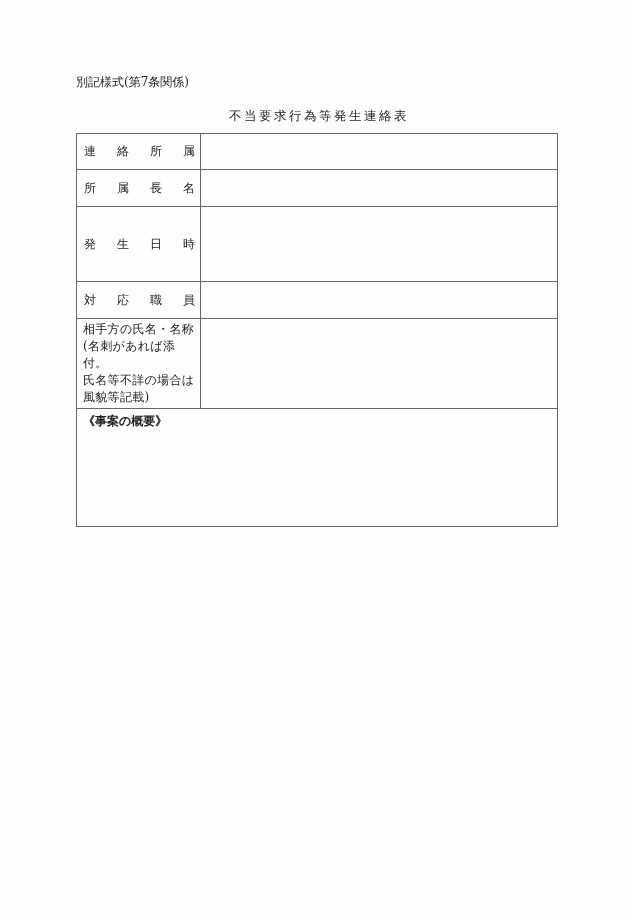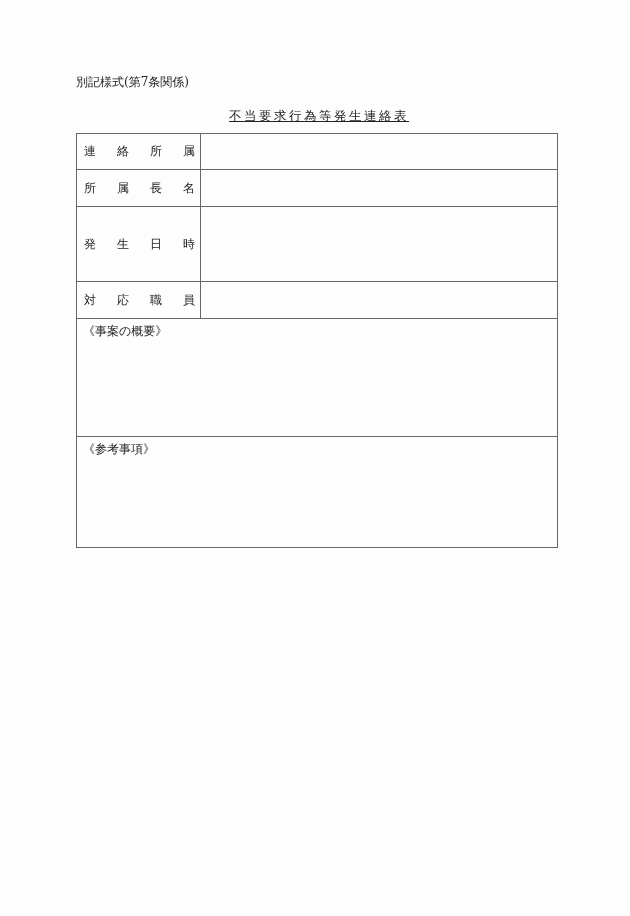--- a/index.html
+++ b/index.html
@@ -32,7 +32,6 @@
       letter-spacing: 2.5px;
       padding-left: 8px;
       box-sizing: border-box;
-      text-decoration: underline;
     }
     .form-table {
       position: absolute;

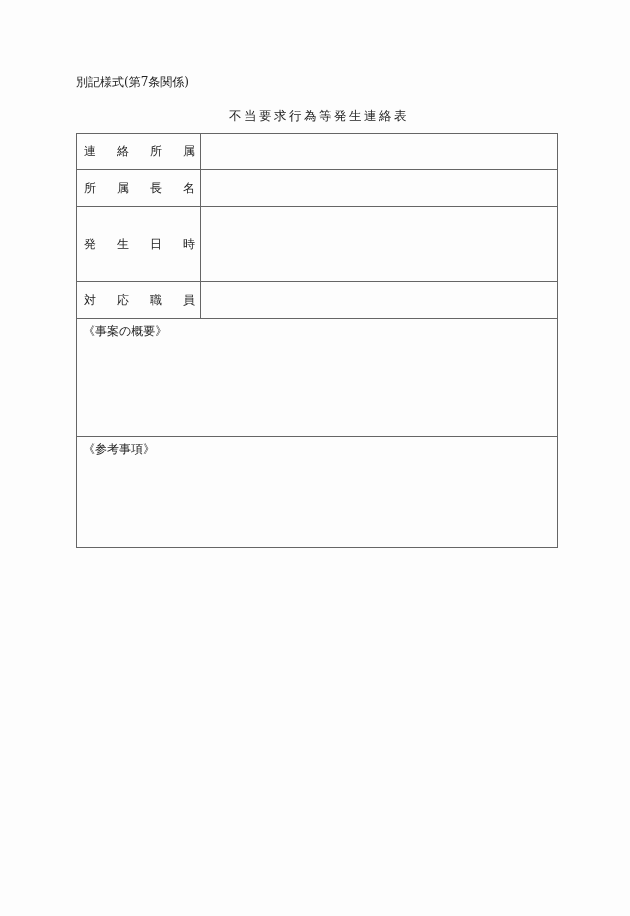--- a/index.html
+++ b/index.html
@@ -129,6 +129,17 @@
       </td>
       <td class="value-cell"></td>
     </tr>
+    <tr style="height:86px">
+      <td class="label-cell">
+        <div class="multi-label">
+          <div>相手方の氏名・名称</div>
+          <div>(名刺があれば添付。</div>
+          <div>氏名等不詳の場合は</div>
+          <div>風貌等記載)</div>
+        </div>
+      </td>
+      <td class="value-cell"></td>
+    </tr>
     <tr style="height:118px">
       <td colspan="2" class="section-cell">
         <span class="section-label">《事案の概要》</span>

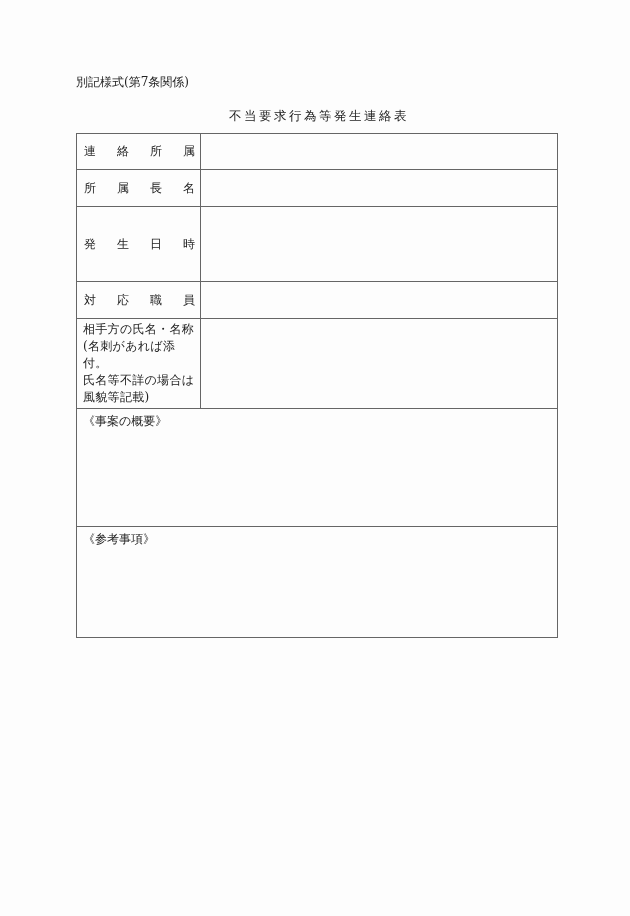--- a/index.html
+++ b/index.html
@@ -68,6 +68,7 @@
       display: block;
       padding: 4px 0 0 6px;
       font-size: 12px;
+      font-weight: bold;
     }
     .value-cell {
       background: transparent;

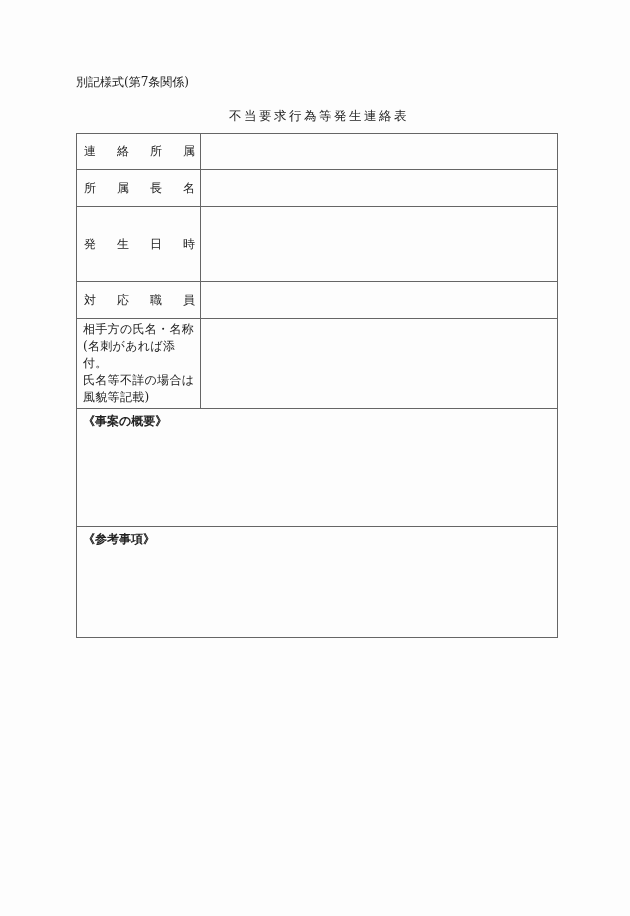--- a/index.html
+++ b/index.html
@@ -146,11 +146,6 @@
         <span class="section-label">《事案の概要》</span>
       </td>
     </tr>
-    <tr style="height:111px">
-      <td colspan="2" class="section-cell">
-        <span class="section-label">《参考事項》</span>
-      </td>
-    </tr>
   </tbody>
 </table>
 

